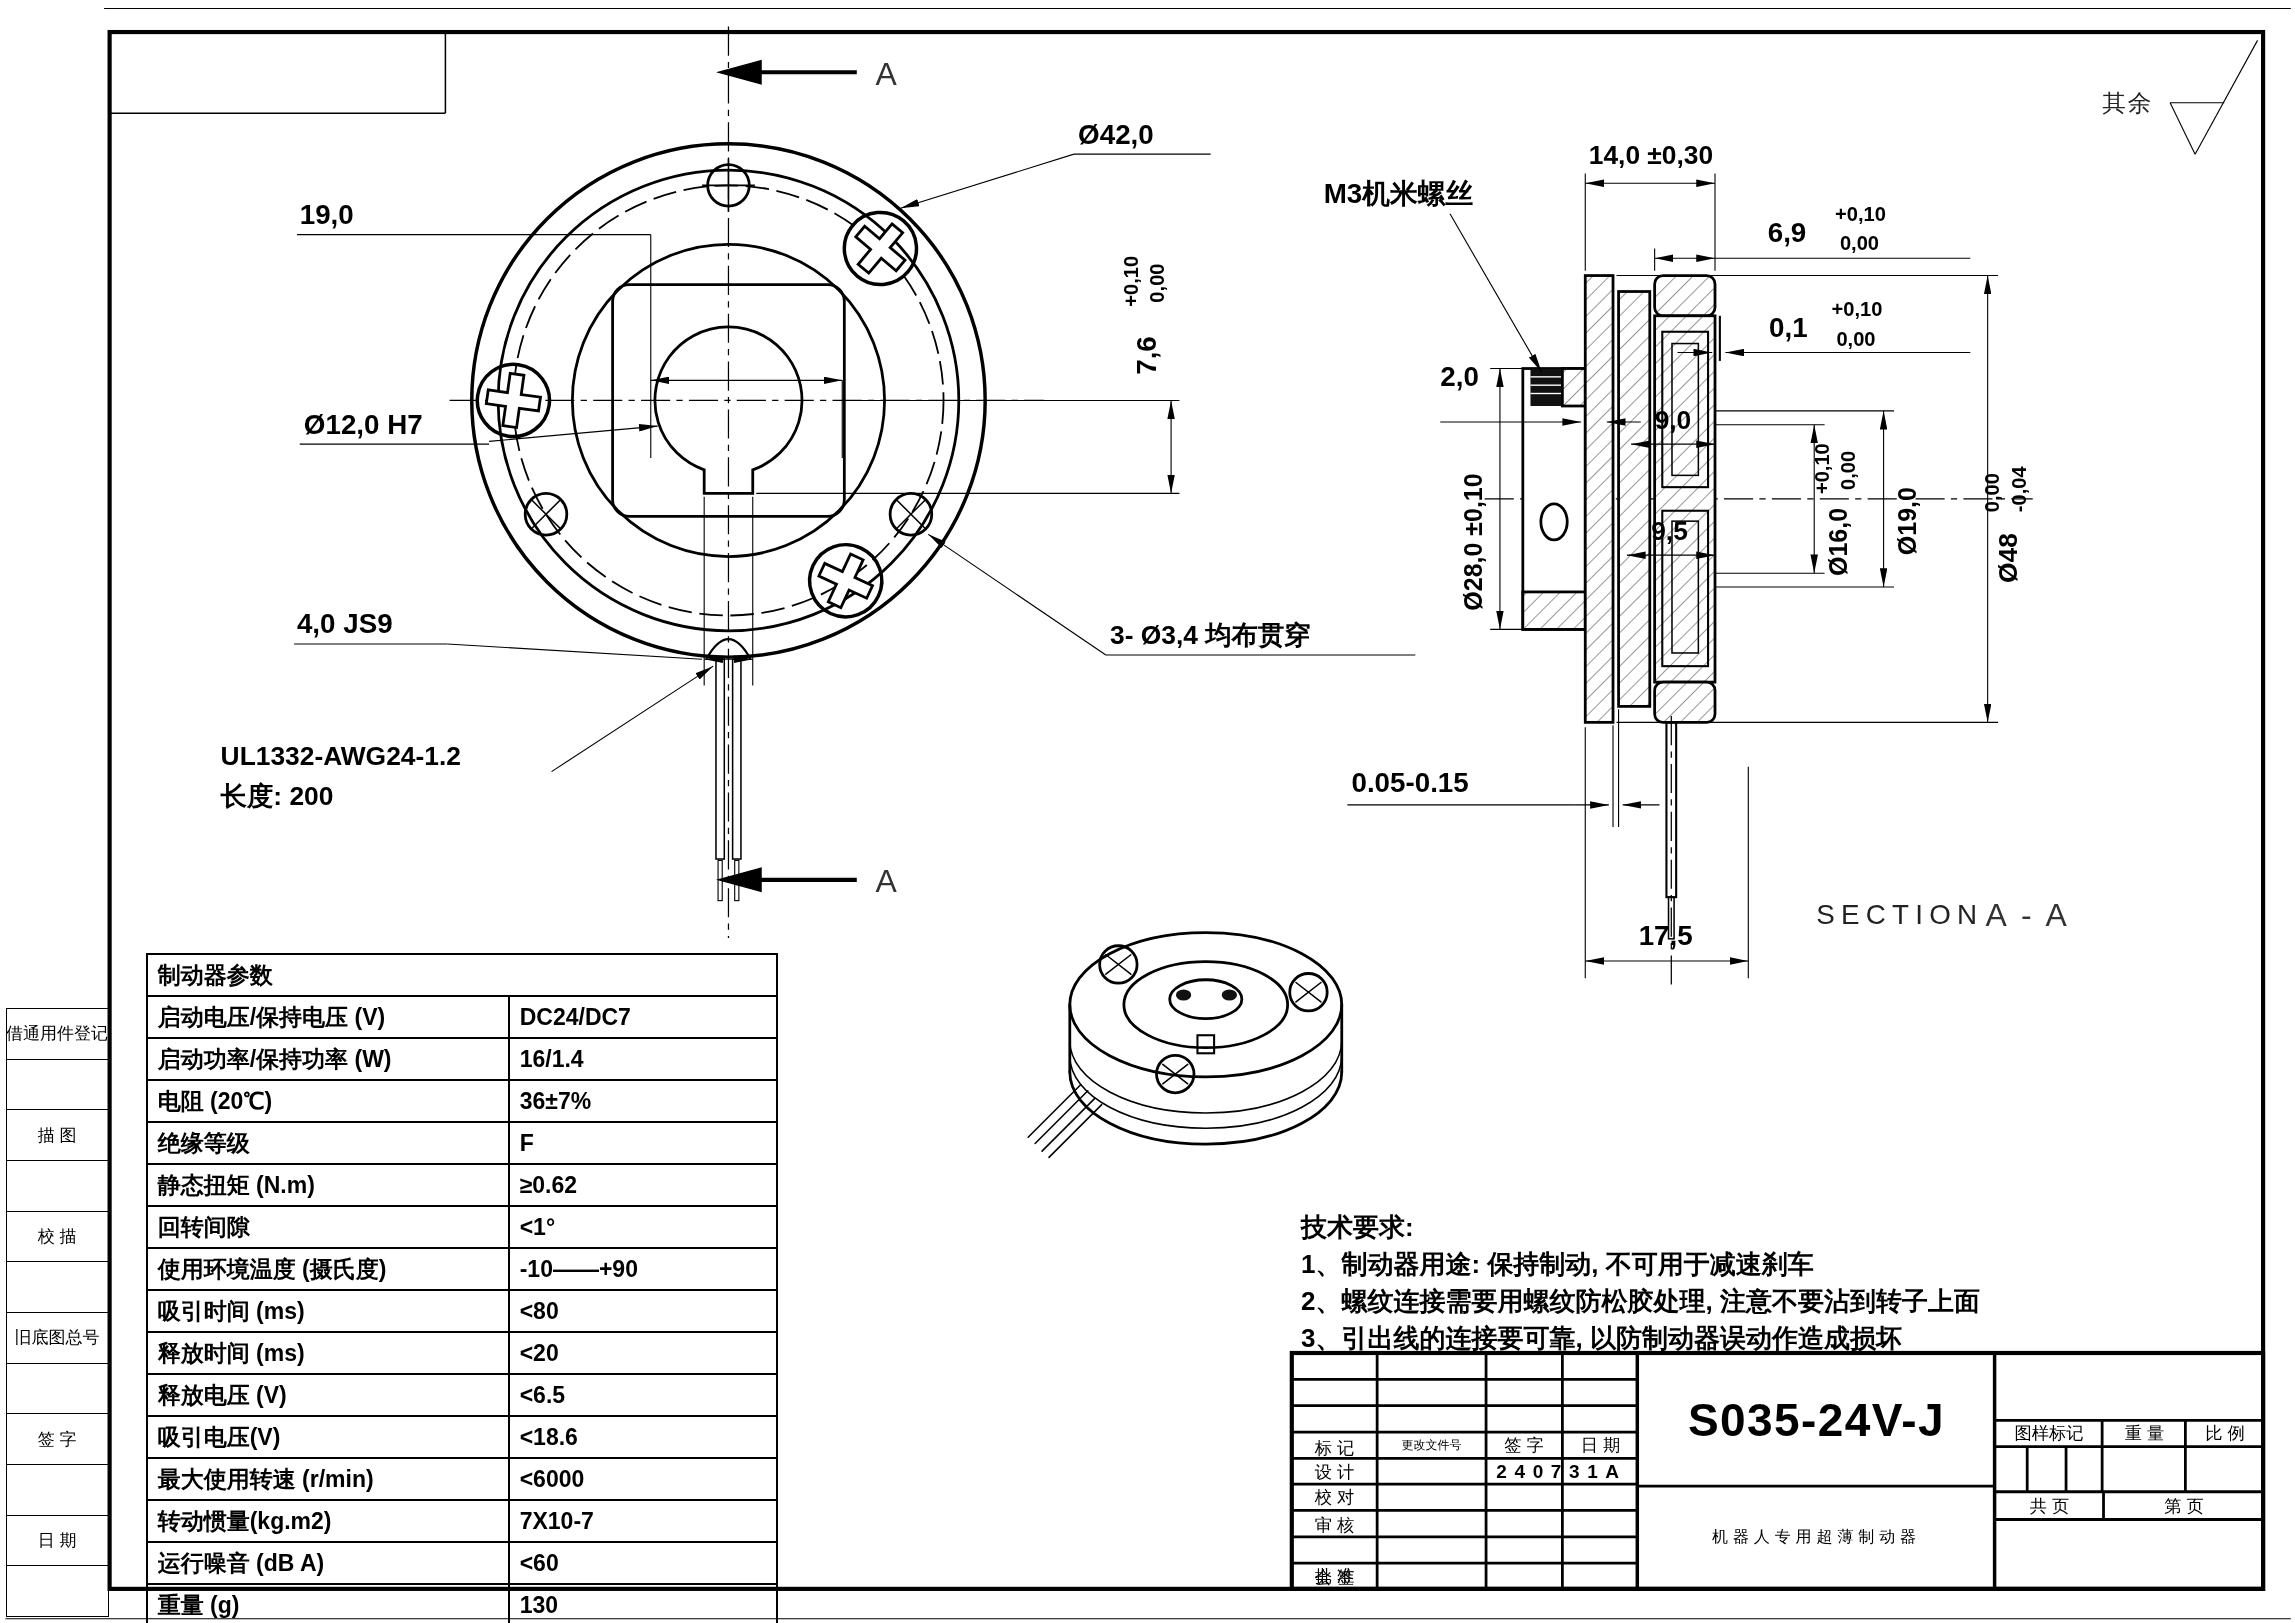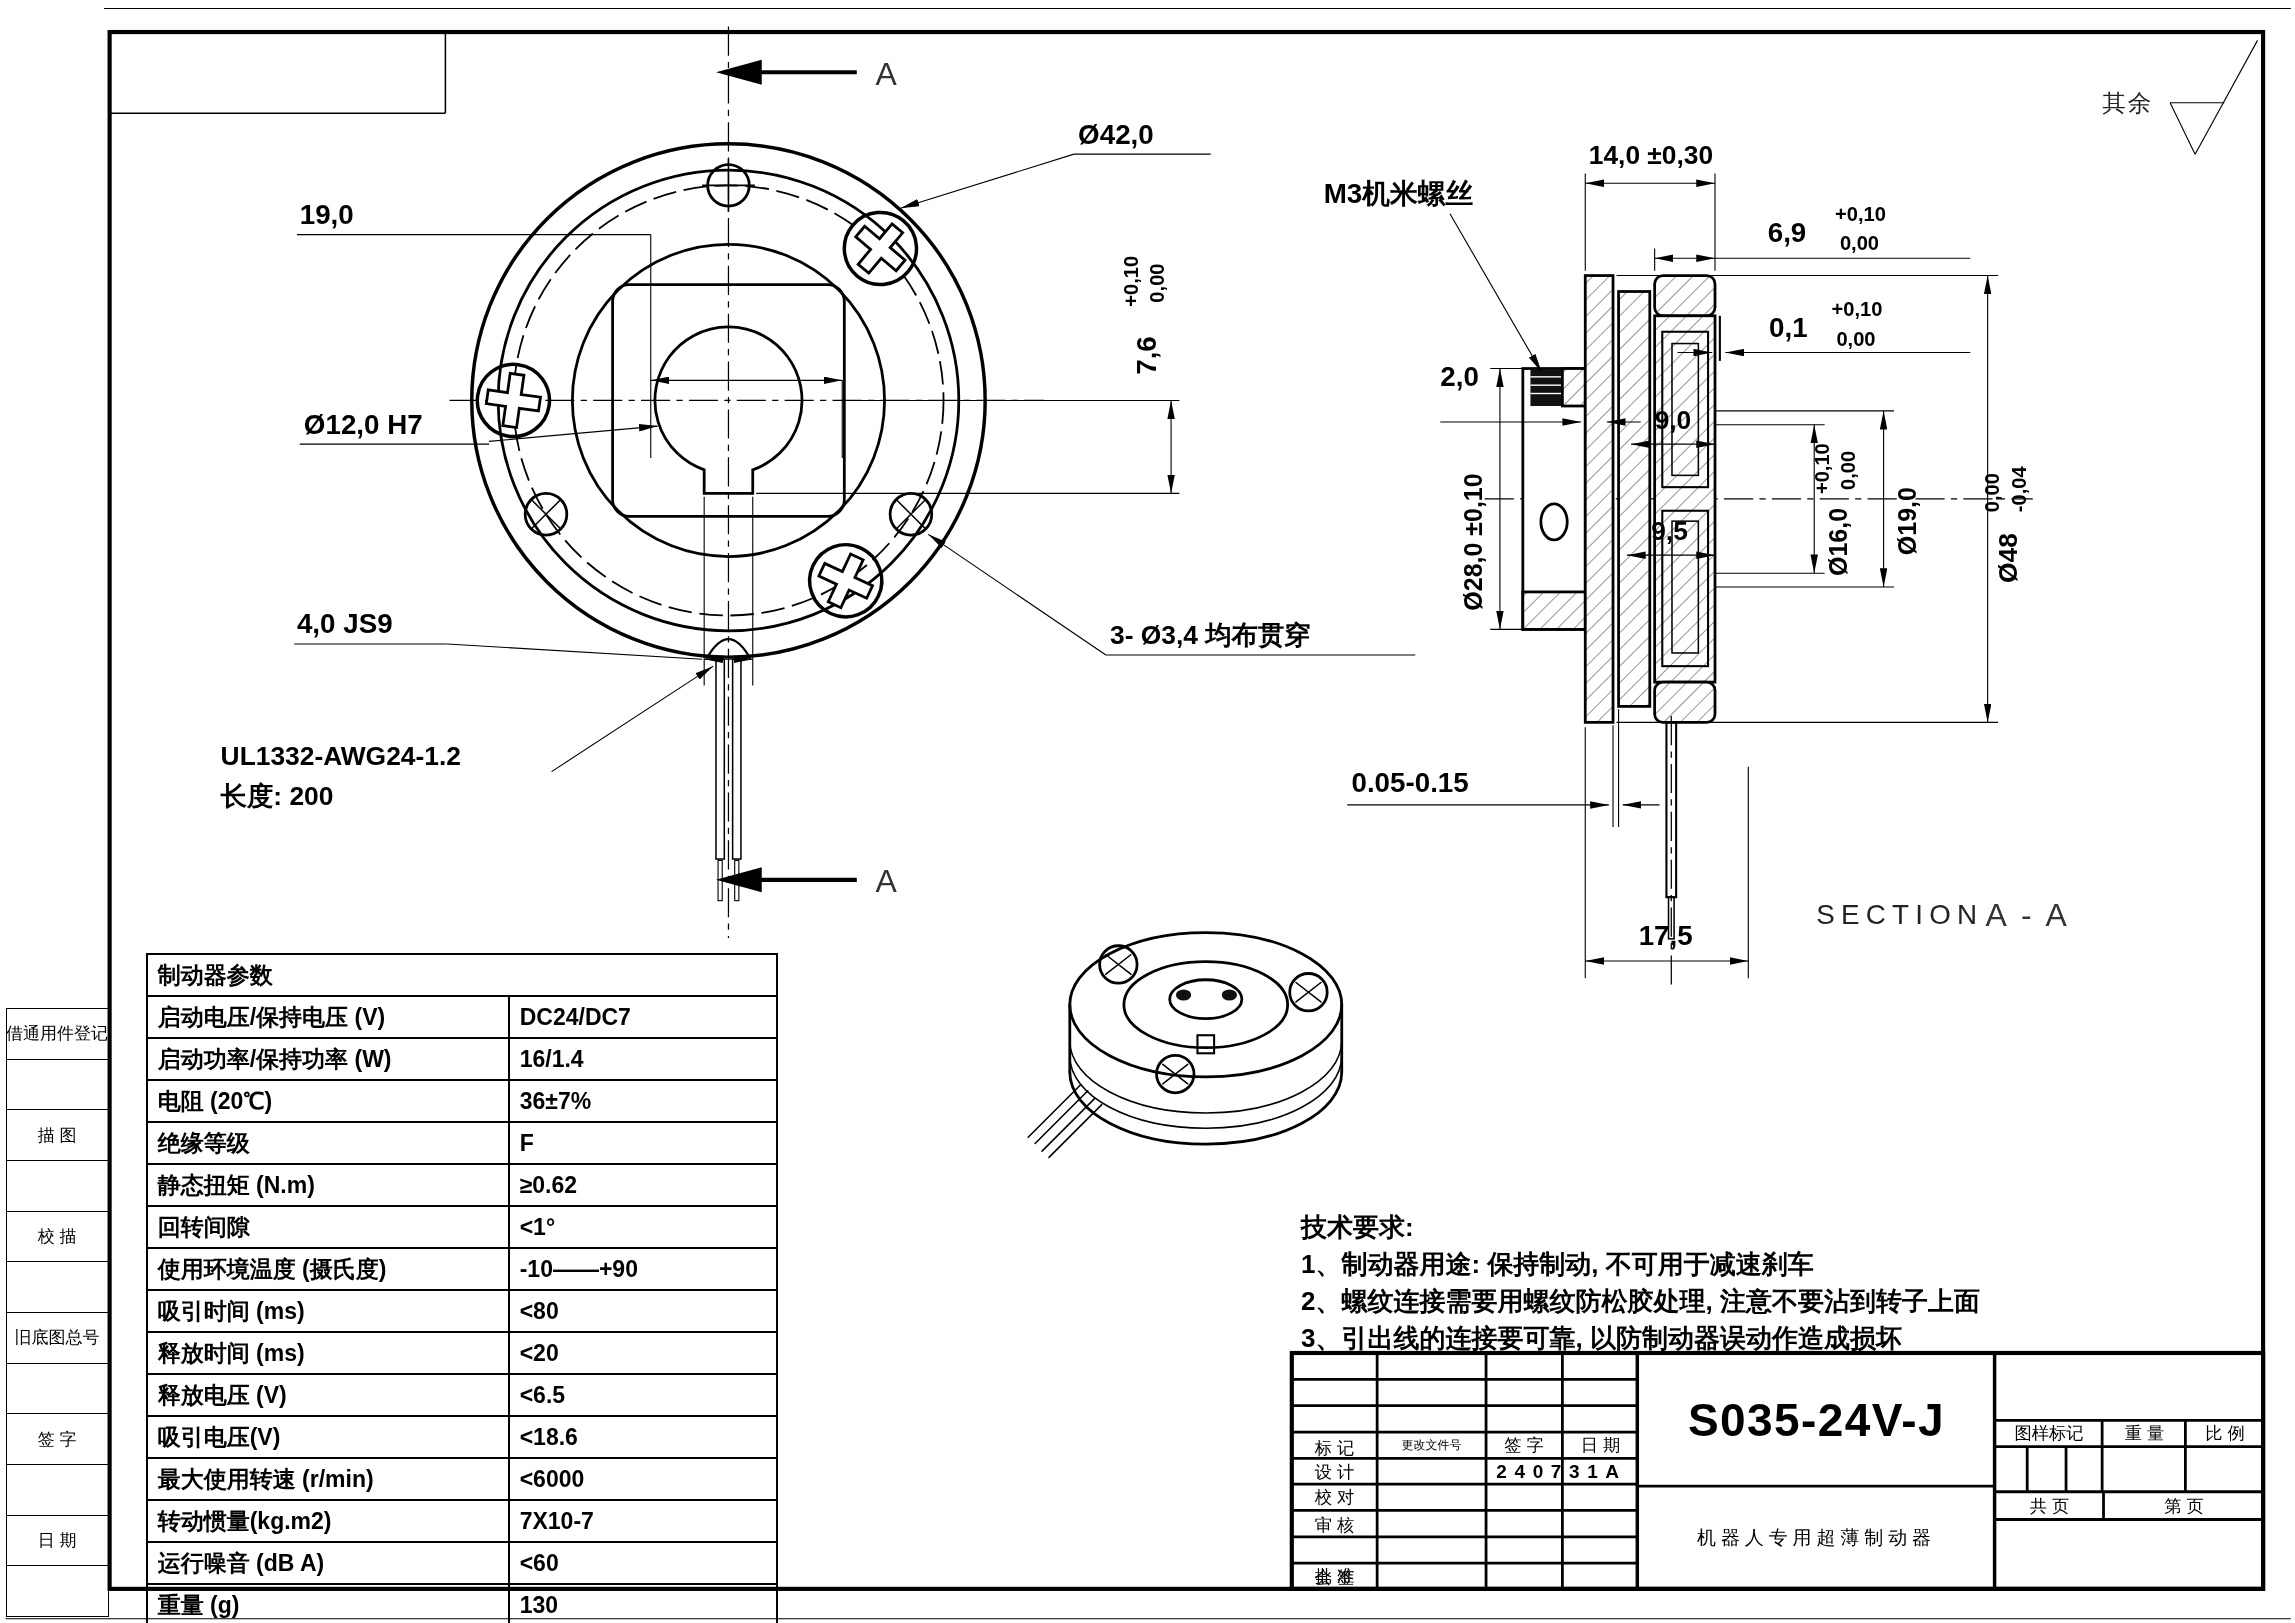--- a/index.html
+++ b/index.html
@@ -39,7 +39,7 @@
   .mcell:first-child{border-top:none}
   .tc{display:flex;align-items:center;justify-content:center;font-size:17.3px;font-weight:400;white-space:nowrap}
   .pn{font-size:46px;font-weight:bold;letter-spacing:1.4px}
-  .prod{font-size:19px;font-weight:400;letter-spacing:4.9px}
+  .prod{font-size:16px;font-weight:400;letter-spacing:4.9px}
   .code{font-size:19px;letter-spacing:7.6px;font-weight:700}
 </style>
 </head>

